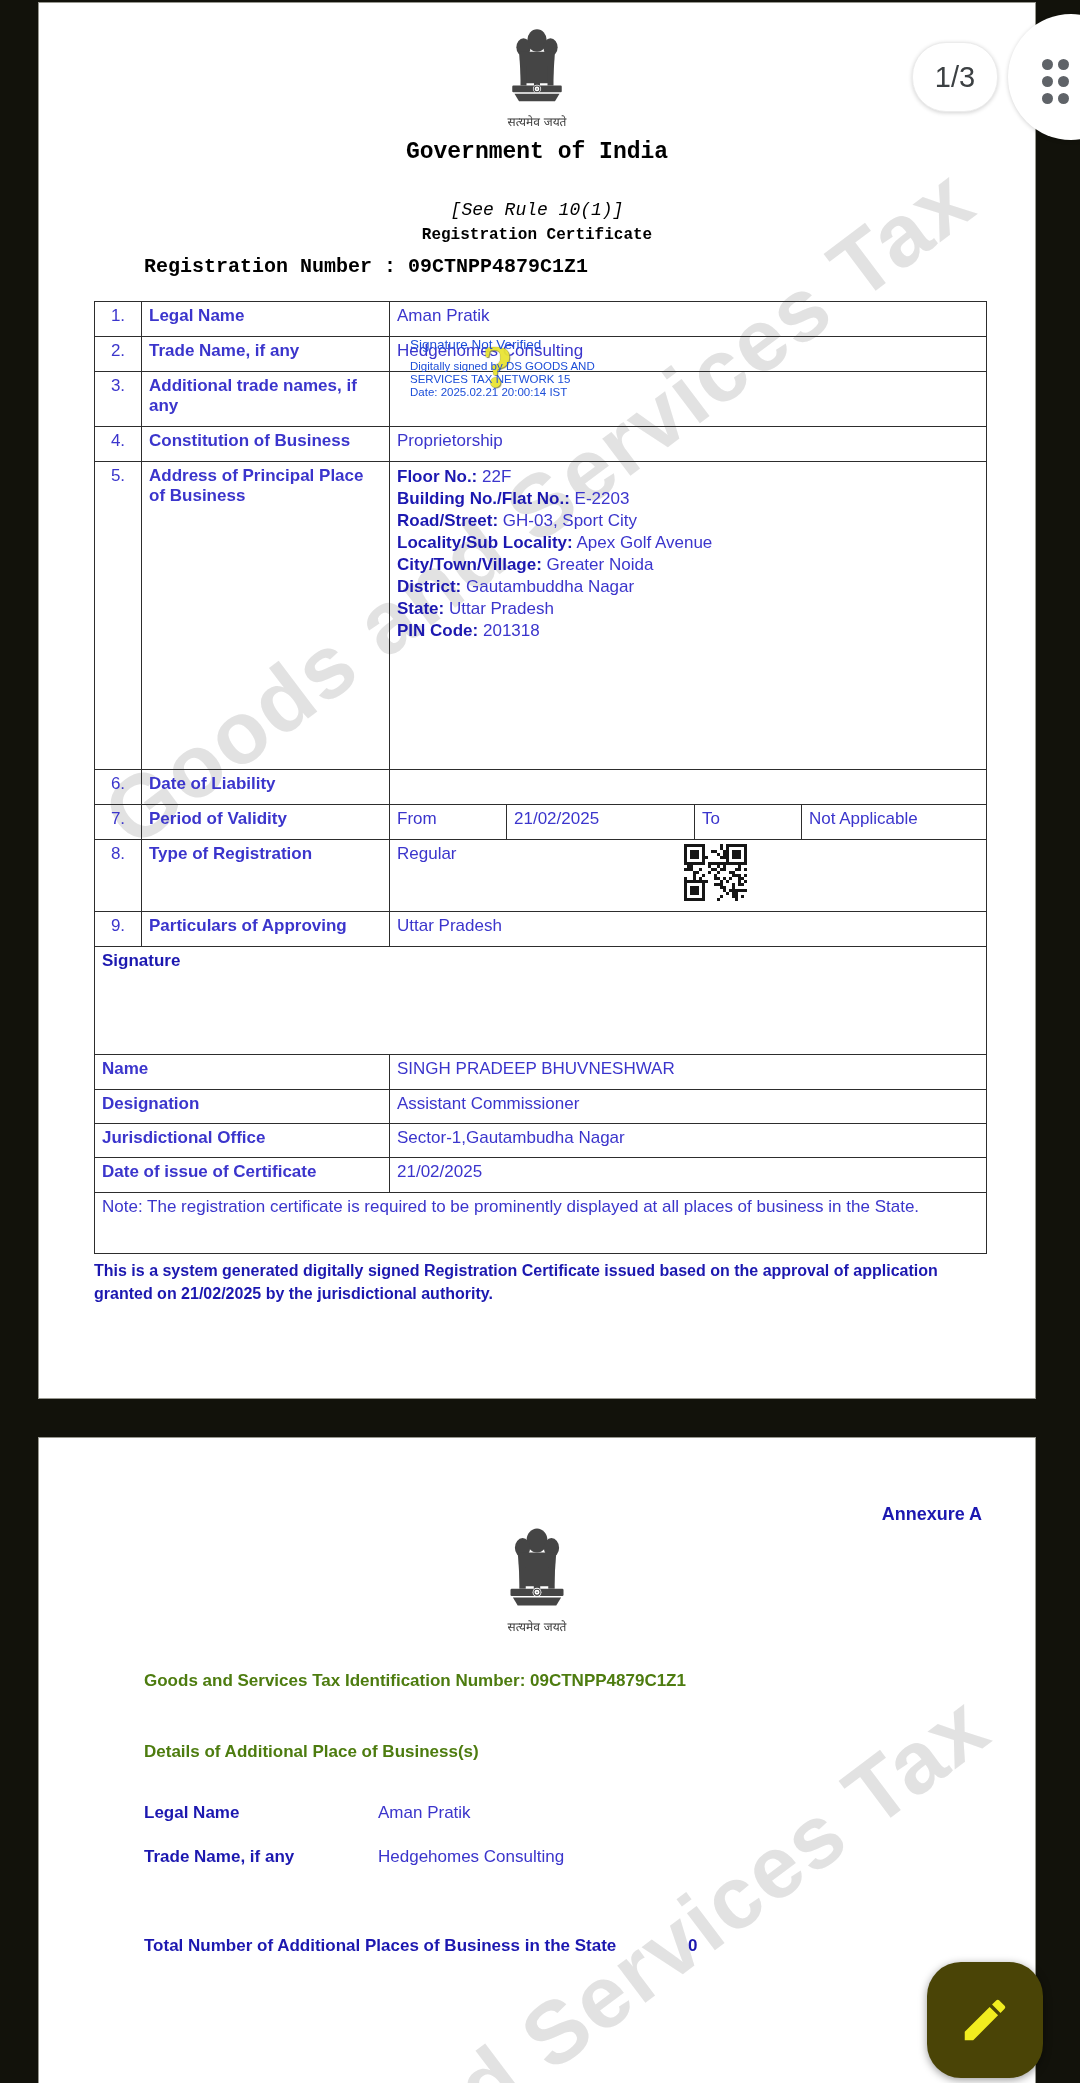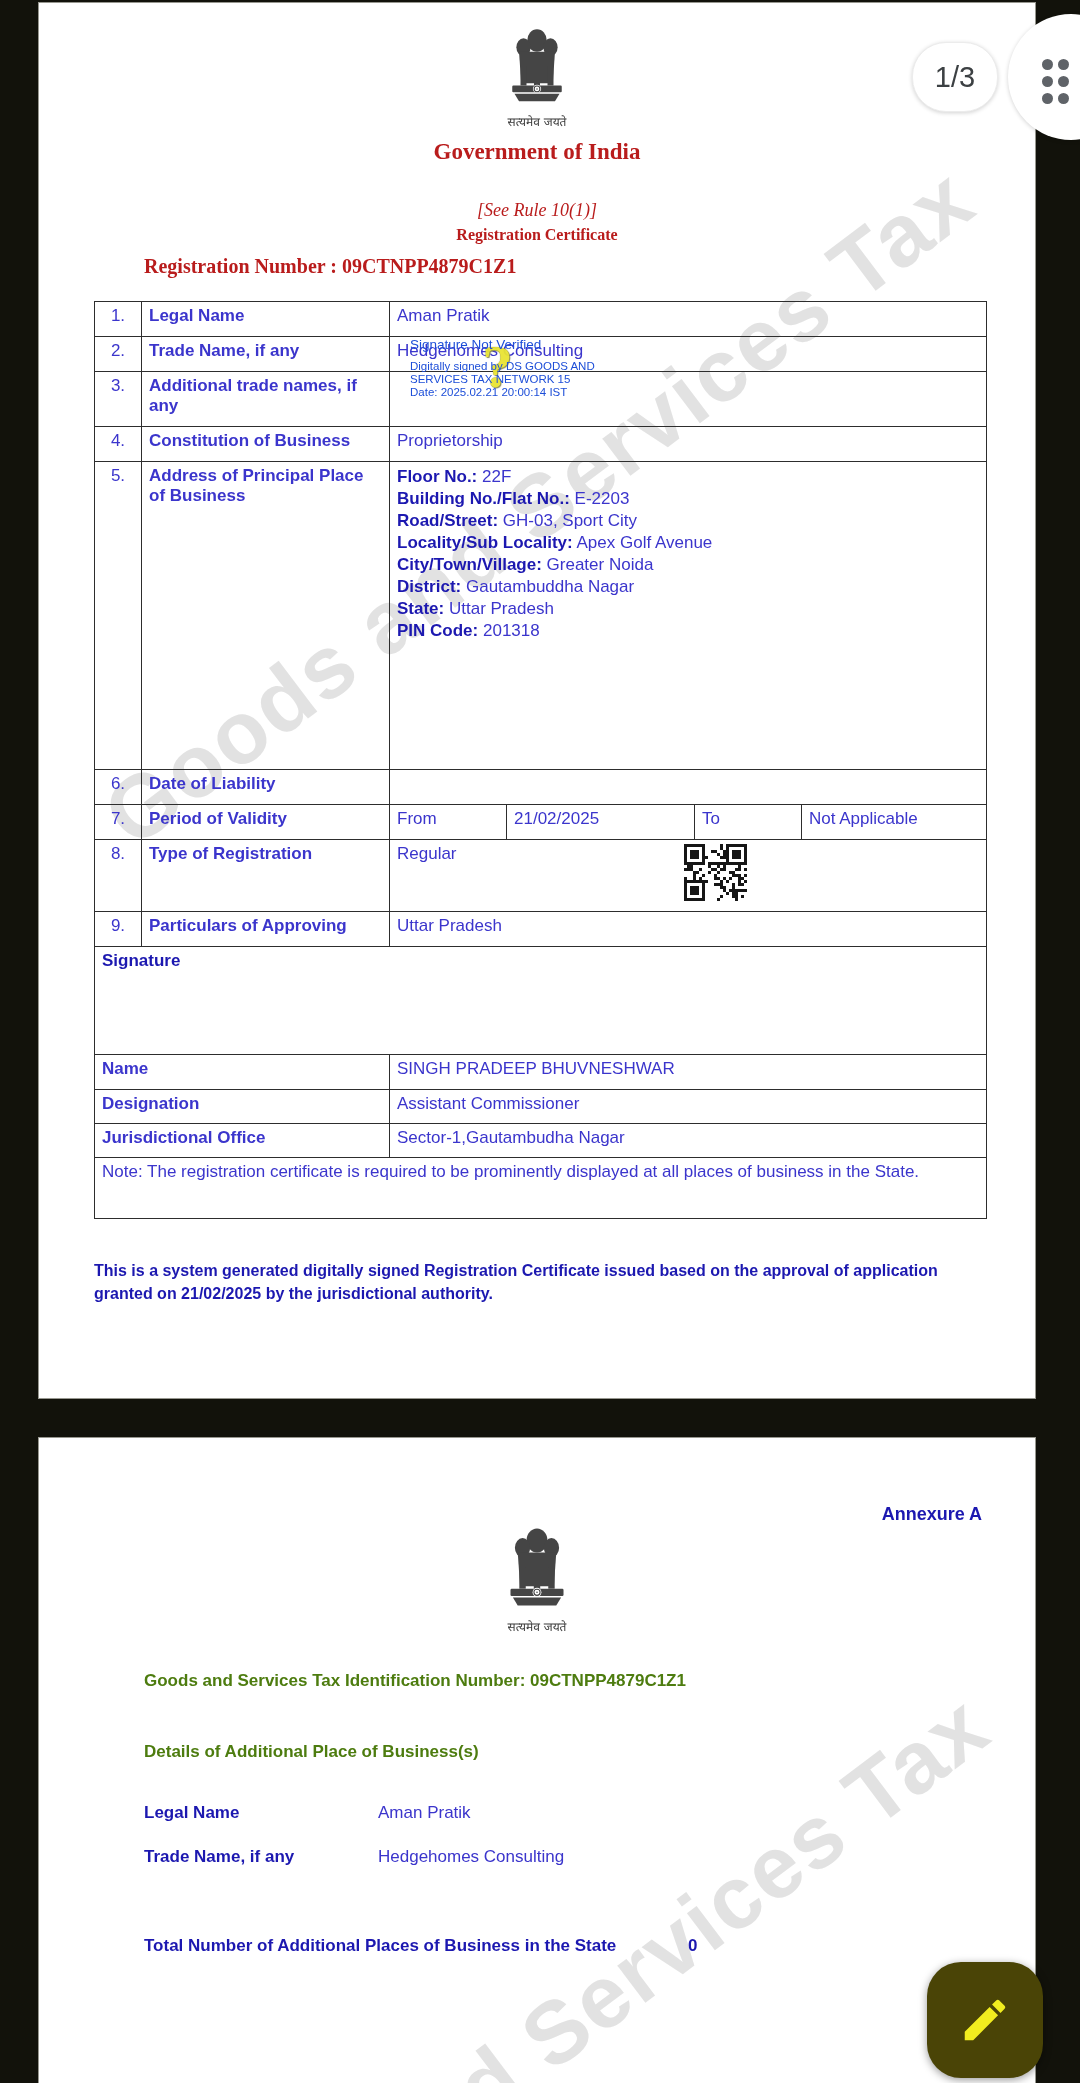--- a/index.html
+++ b/index.html
@@ -24,7 +24,7 @@
     flex-direction:column;align-items:center;z-index:2}
   .emblem-wrap svg{width:76px;height:84px}
   .motto{font-family:"DejaVu Sans",sans-serif;font-size:12px;color:#3a3a3a;margin-top:2px}
-  .serif{font-family:Liberation Serif, serif;color:#b91c1c;font-weight:bold}
+  .serif{font-family:Liberation Mono, monospace;color:#000000;font-weight:bold}
   .hline{position:absolute;left:0;width:100%;text-align:center;z-index:2}
   .l-gov{top:136px;font-size:23px}
   .l-form{top:167px;font-size:22px}

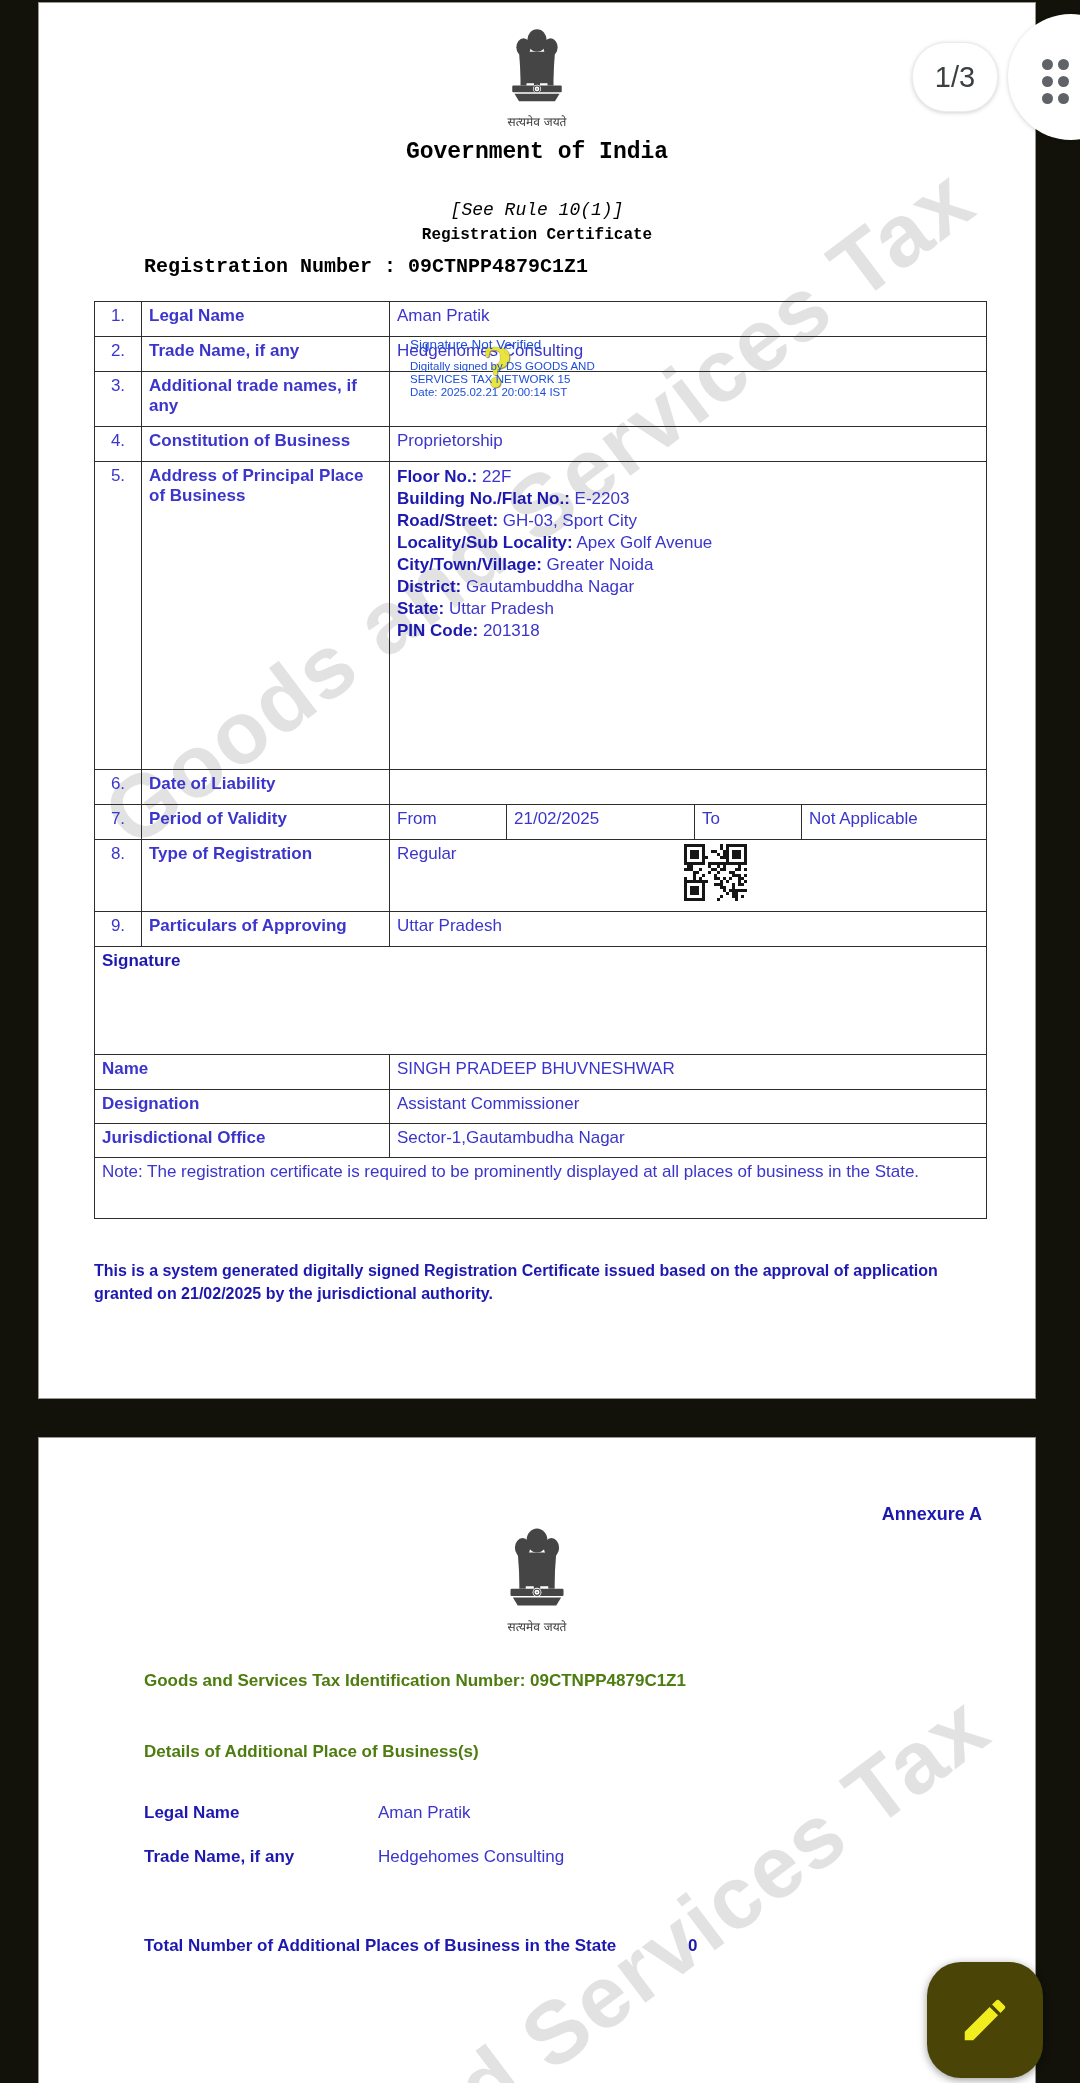--- a/index.html
+++ b/index.html
@@ -209,6 +209,10 @@
       <tr style="height:34px">
         <td colspan="2" class="lbl">Jurisdictional Office</td>
         <td colspan="4">Sector-1,Gautambudha Nagar</td>
+      </tr>
+      <tr style="height:35px">
+        <td colspan="2" class="lbl">Date of issue of Certificate</td>
+        <td colspan="4">21/02/2025</td>
       </tr>
       <tr style="height:61px">
         <td colspan="6" class="note-cell">Note: The registration certificate is required to be prominently displayed at all places of business in the State.</td>

